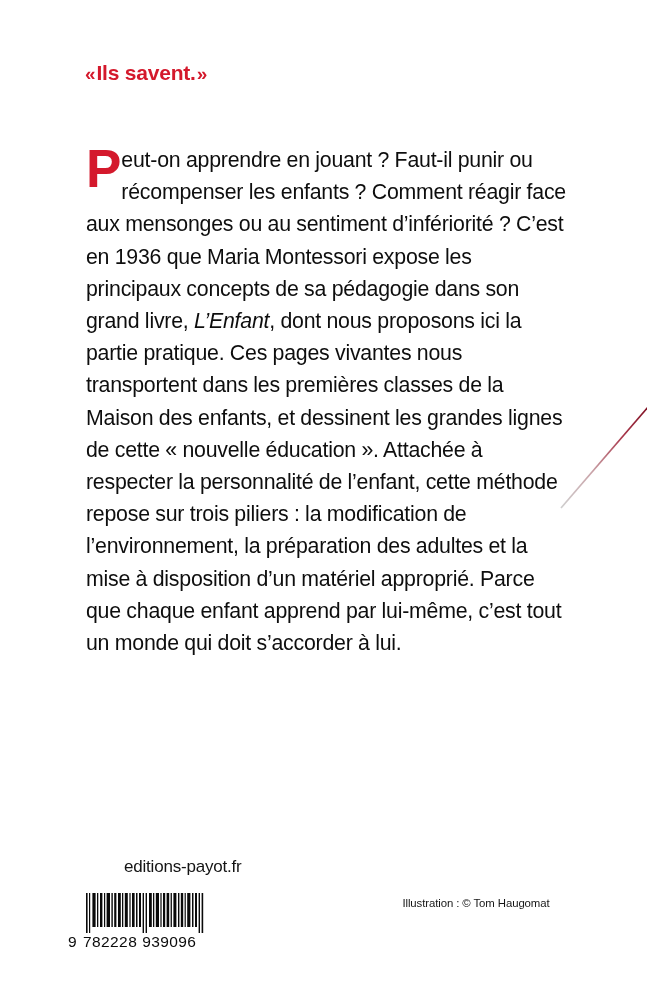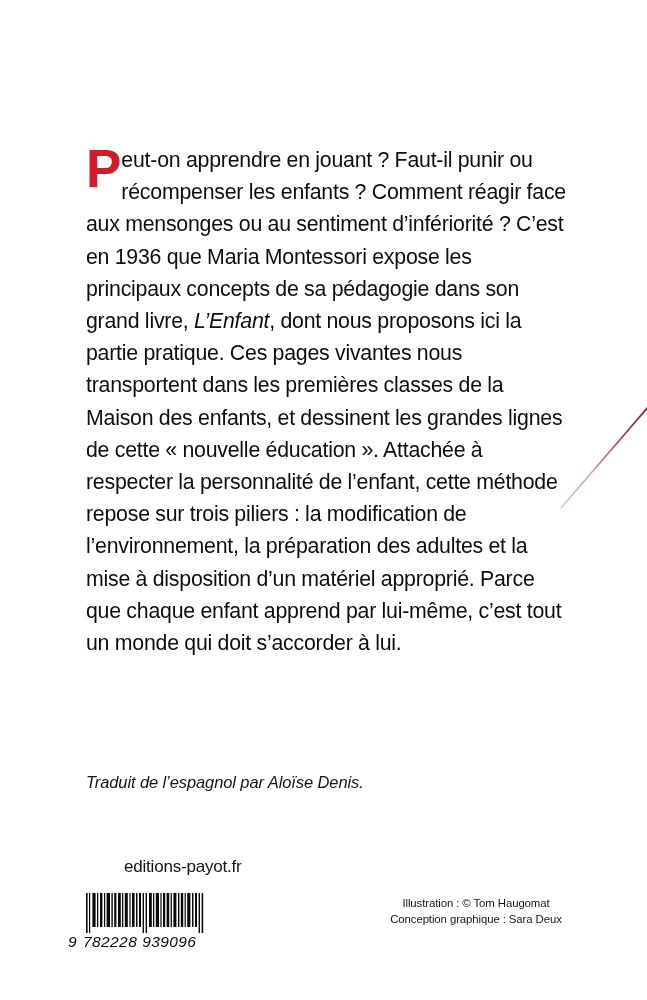--- a/index.html
+++ b/index.html
@@ -190,6 +190,9 @@
 
 <div class="page">
 
+  <div class="series-title">
+    <span class="guillemet">«</span><span class="series-name">Ils savent.</span><span class="guillemet">»</span>
+  </div>
 
   <div class="blurb">
     <span class="dropcap">P</span><span>eut-on apprendre en jouant ? Faut-il punir ou récompenser les enfants ? Comment réagir face aux mensonges ou au sentiment d’infériorité ? C’est en 1936 que Maria Montessori expose les principaux concepts de sa pédagogie dans son grand livre, </span><em>L’Enfant</em><span>, dont nous proposons ici la partie pratique. Ces pages vivantes nous transportent dans les premières classes de la Maison des enfants, et dessinent les grandes lignes de cette « nouvelle éducation ». Attachée à respecter la personnalité de l’enfant, cette méthode repose sur trois piliers : la modification de l’environnement, la préparation des adultes et la mise à disposition d’un matériel approprié. Parce que chaque enfant apprend par lui-même, c’est tout un monde qui doit s’accorder à lui.</span>

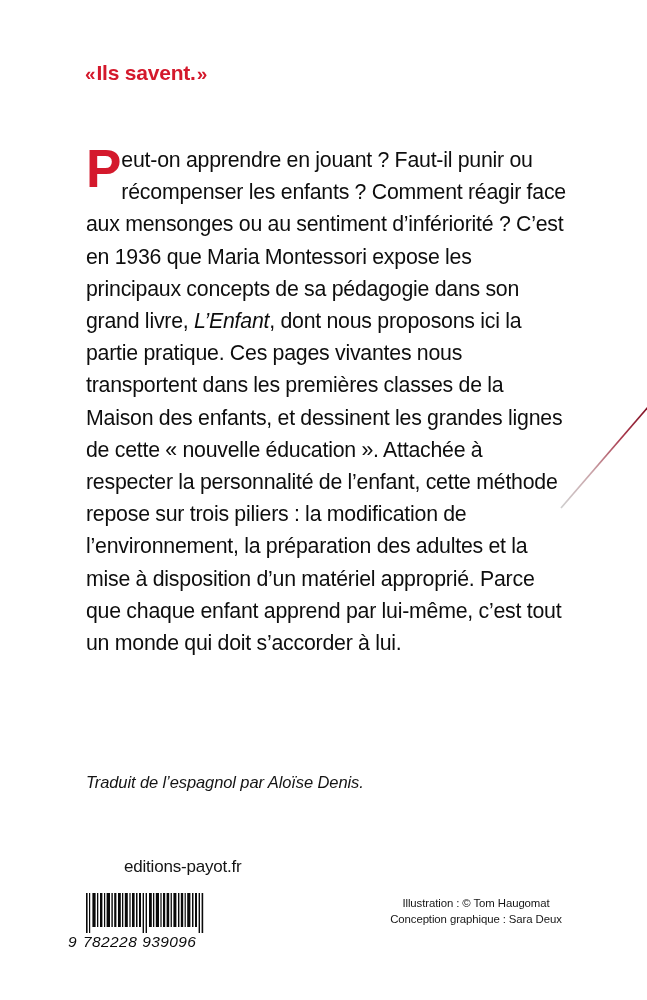--- a/index.html
+++ b/index.html
@@ -210,7 +210,6 @@
     <line x1="16" y1="108" x2="104" y2="6" stroke="url(#hairlineGrad)" stroke-width="1.7"></line>
   </svg>
 
-  <div class="translator-credit">Traduit de l’espagnol par Aloïse Denis.</div>
 
   <div class="publisher-site">editions-payot.fr</div>
 

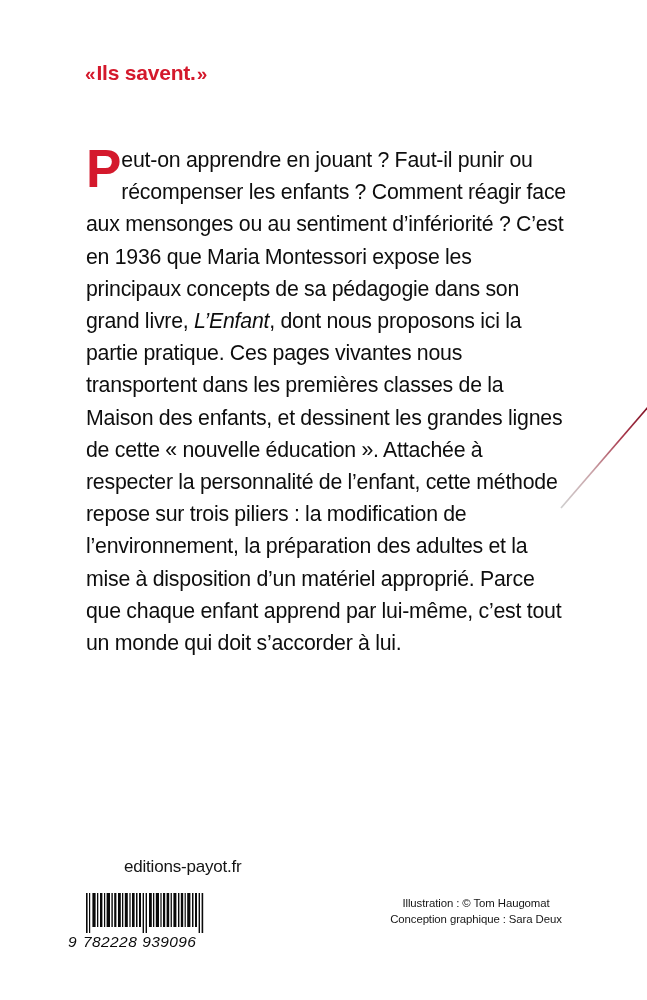--- a/index.html
+++ b/index.html
@@ -260,7 +260,6 @@
 
   <div class="credits">
     <div>Illustration : © Tom Haugomat</div>
-    <div>Conception graphique : Sara Deux</div>
   </div>
 
 </div>

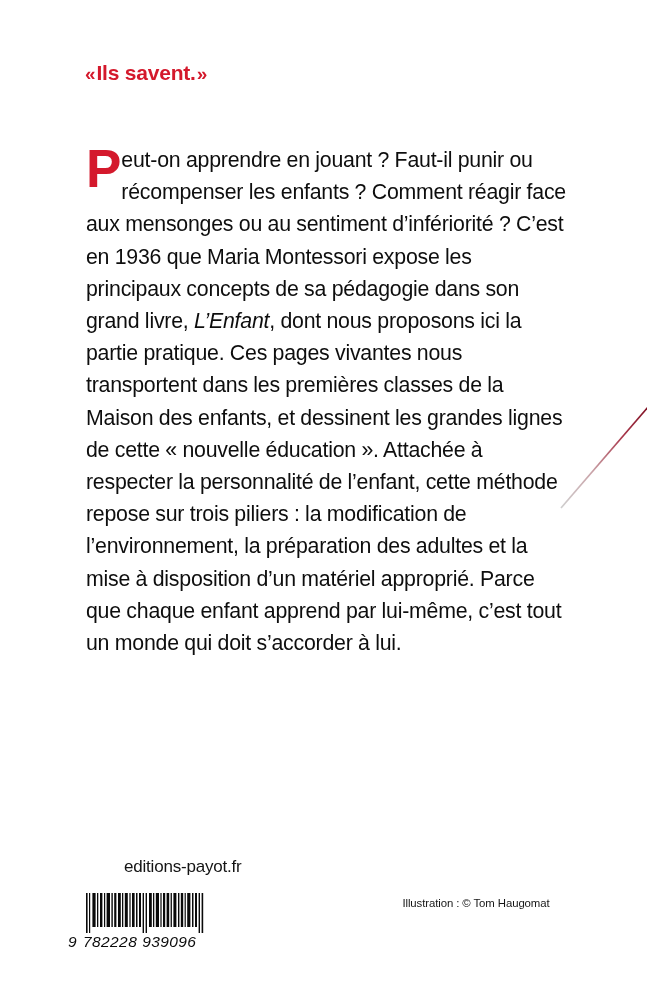--- a/index.html
+++ b/index.html
@@ -127,7 +127,6 @@
     letter-spacing: 0.4px;
     color: #0b0b0b;
     white-space: nowrap;
-    font-style: italic;
   }
   .barcode-digits .lead {
     margin-right: 6px;

